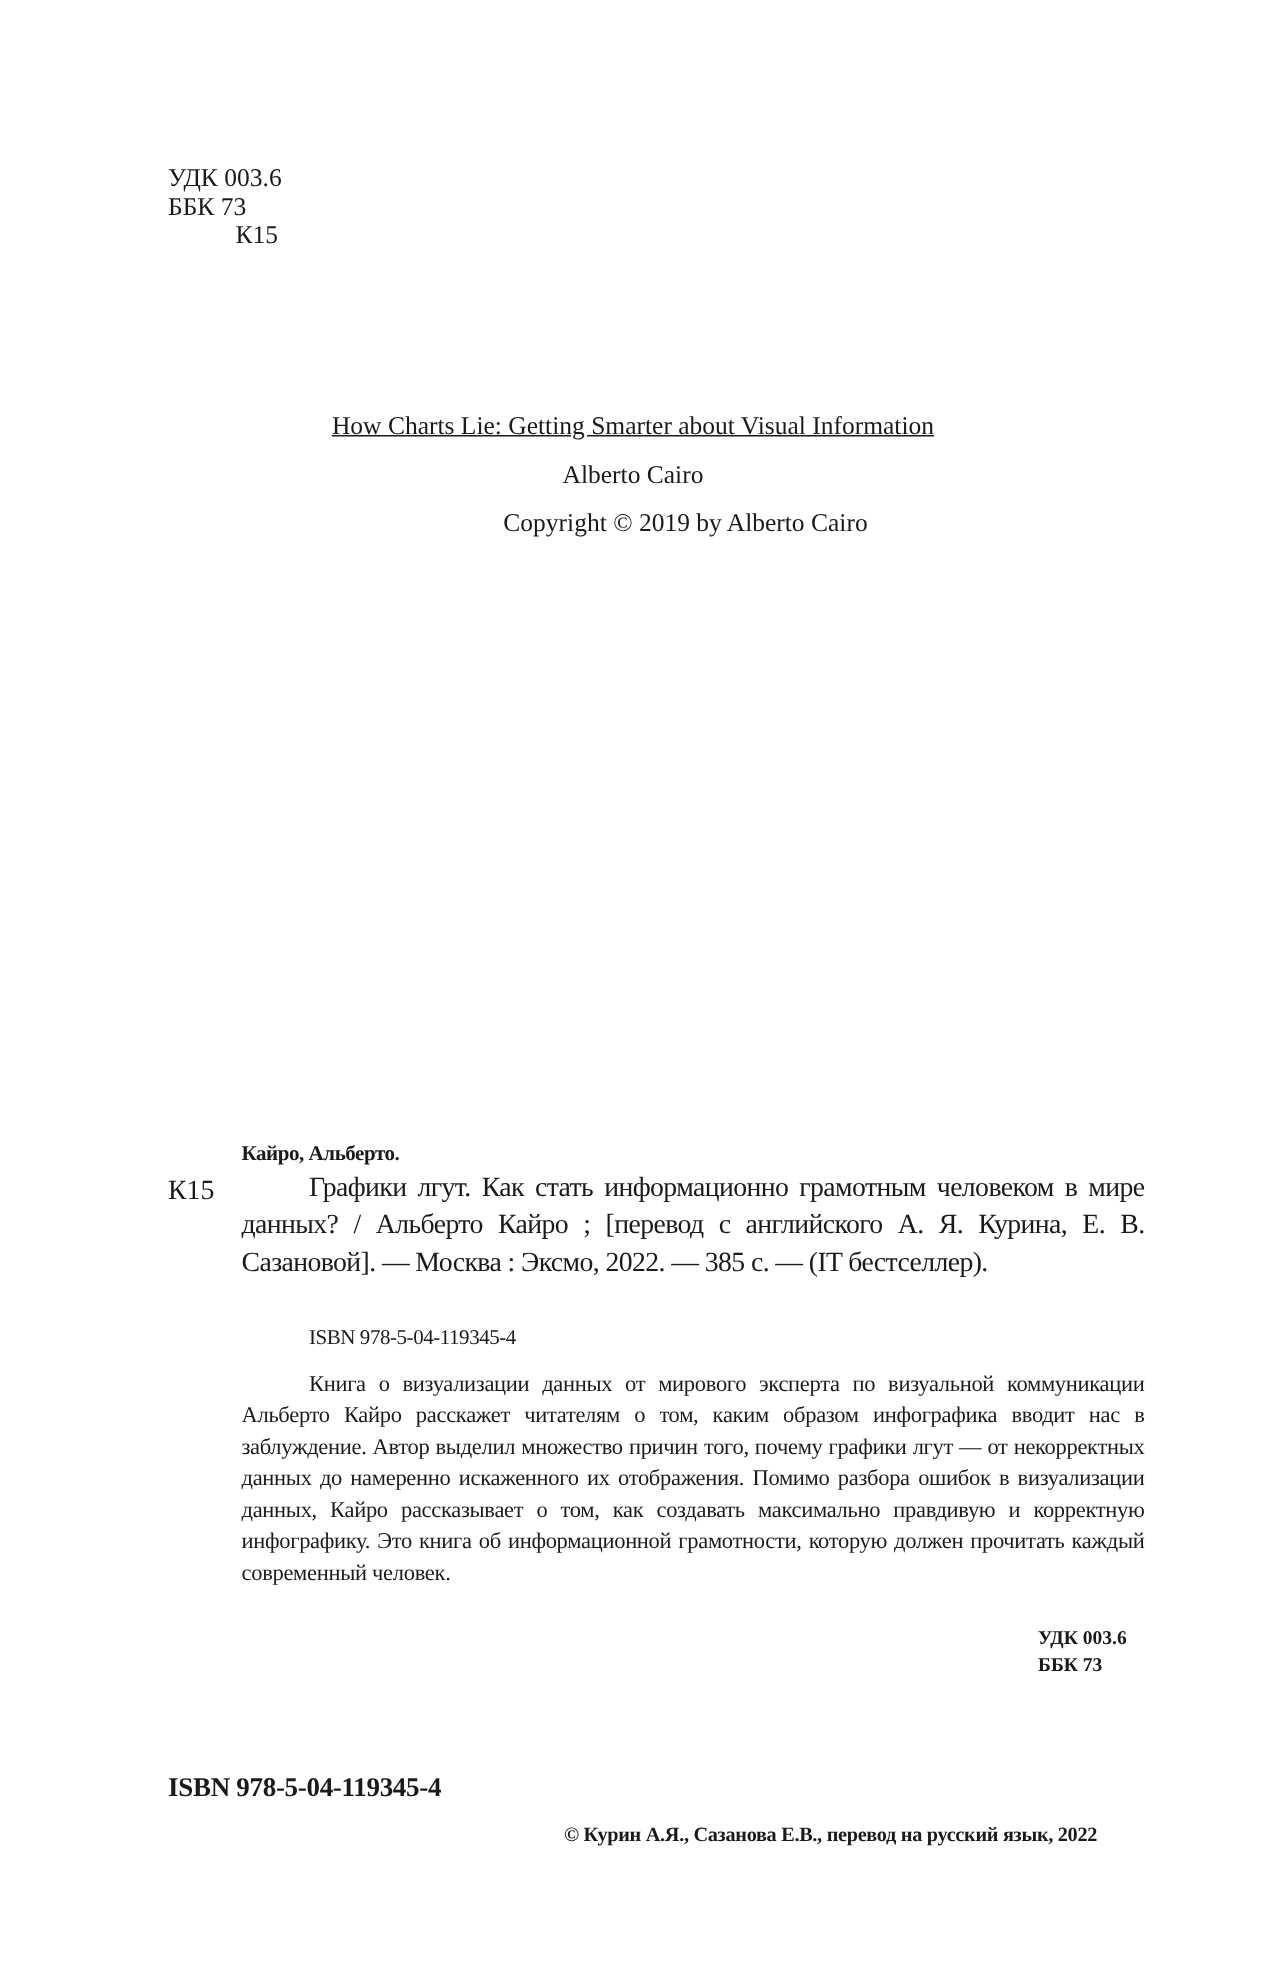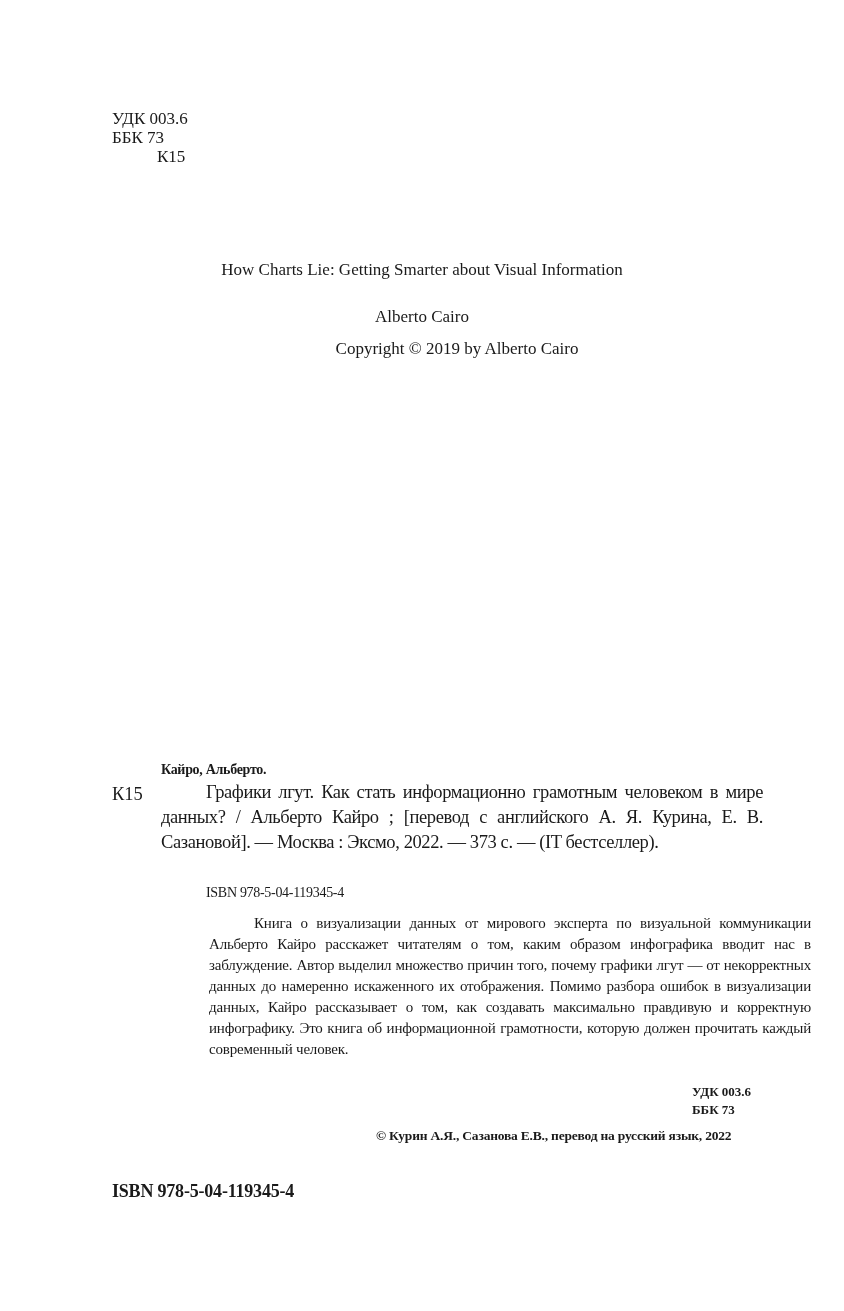--- a/index.html
+++ b/index.html
@@ -9,7 +9,7 @@
   .udk-top { left:112px; top:109px; font-size:17px; line-height:19px; }
   .udk-top .k { padding-left:45px; }
   .orig { left:0; width:844px; text-align:center; font-size:17px; }
-  .orig-title { top:260px; }
+  .orig-title { top:274px;text-decoration:underline; }
   .orig-author { top:307px; }
   .orig-copy { top:339px;padding-left:35px; }
   .entry { left:161px; width:602px; font-size:18.5px; line-height:25px; }

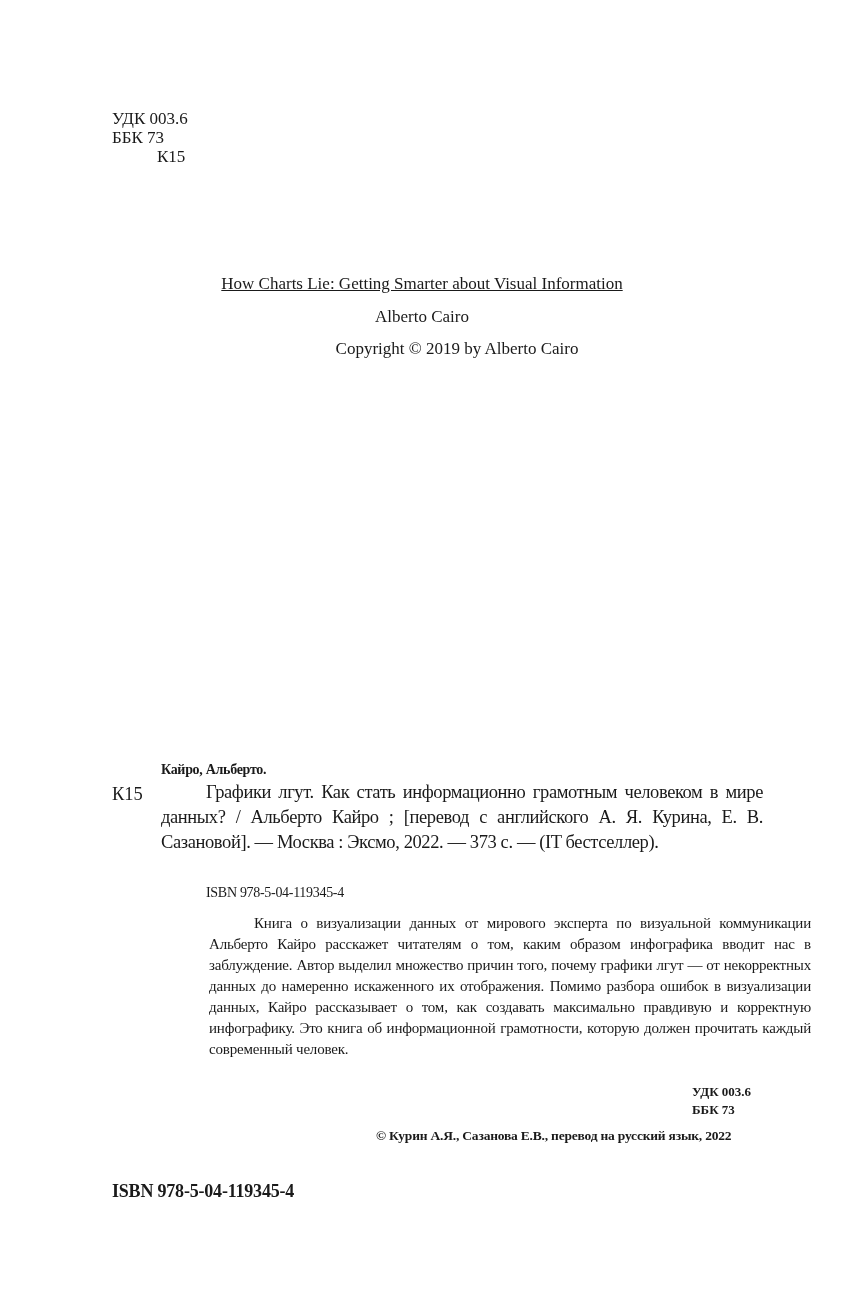--- a/index.html
+++ b/index.html
@@ -38,7 +38,7 @@
 
 <div class="abs entry entry-head">Кайро, Альберто.</div>
 <div class="abs entry-k">К15</div>
-<div class="abs entry entry-body">Графики лгут. Как стать информационно грамотным человеком в мире данных? / Альберто Кайро ; [перевод с английского А. Я. Курина, Е. В. Сазановой]. — Москва : Эксмо, 2022. — 373 с. — (IT бестселлер).</div>
+<div class="abs entry entry-body">Графики лгут. Как стать информационно грамотным человеком в мире данных? / Альберто Кайро ; [перевод с английского А. Я. Курина, Е. В. Сазановой]. — Москва : Эксмо, 2022. — 385 с. — (IT бестселлер).</div>
 <div class="abs isbn-small">ISBN 978-5-04-119345-4</div>
 
 <div class="abs annot">Книга о визуализации данных от мирового эксперта по визуальной коммуникации Альберто Кайро расскажет читателям о том, каким образом инфографика вводит нас в заблуждение. Автор выделил множество причин того, почему графики лгут — от некорректных данных до намеренно искаженного их отображения. Помимо разбора ошибок в визуализации данных, Кайро рассказывает о том, как создавать максимально правдивую и корректную инфографику. Это книга об информационной грамотности, которую должен прочитать каждый современный человек.</div>

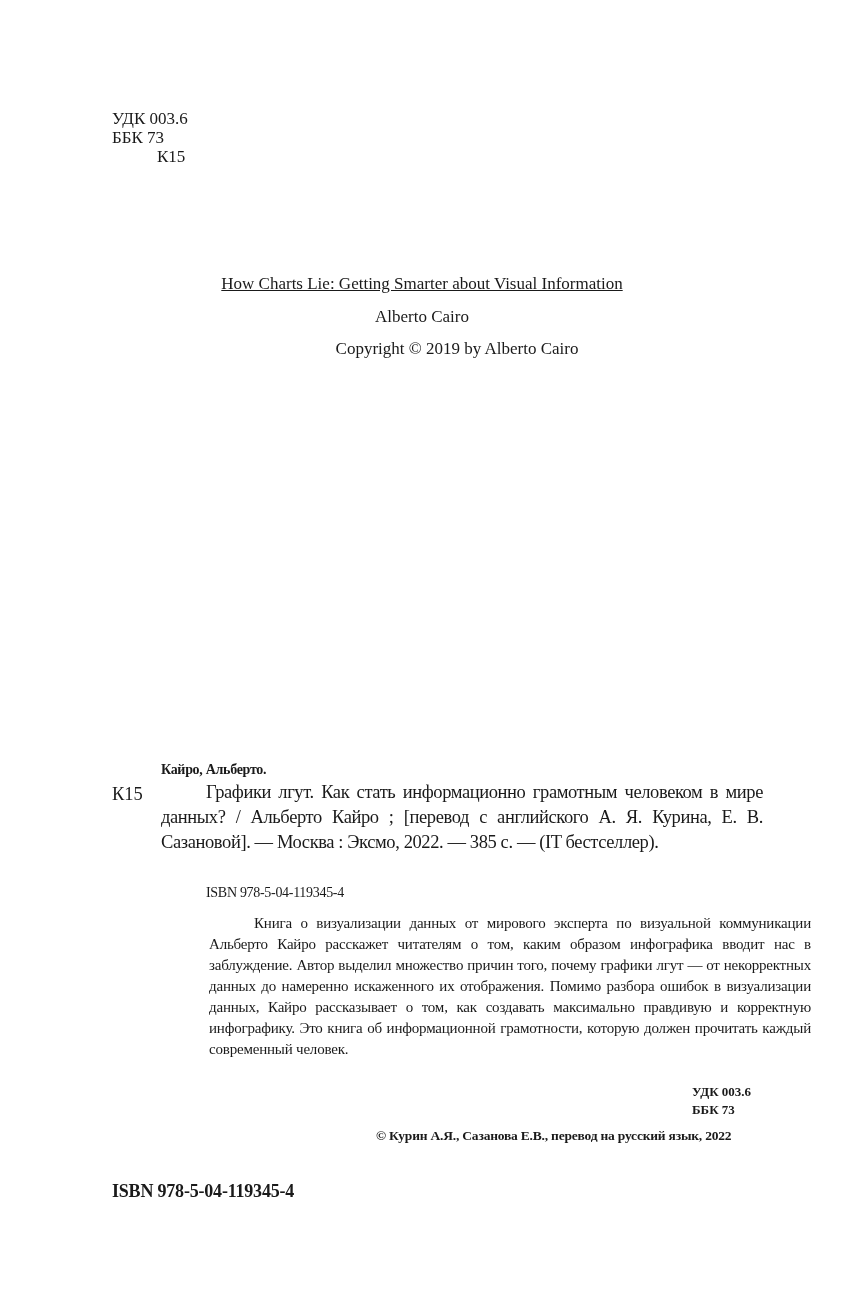--- a/index.html
+++ b/index.html
@@ -18,7 +18,7 @@
   .entry-body { top:780px; text-align:justify; text-indent:45px; letter-spacing:-0.4px; }
   .isbn-small { left:206px; top:885px; font-size:14px; letter-spacing:-0.3px; }
   .annot { left:161px; width:602px; top:913px; font-size:15px; line-height:21px;
-           text-align:justify; text-indent:45px; letter-spacing:-0.2px;margin-left:48px; }
+           text-align:justify; text-indent:45px; letter-spacing:-0.2px; }
   .udk-bot { left:692px; top:1083px; font-size:13px; font-weight:bold; line-height:18px; }
   .isbn-big { left:112px; top:1181px; font-size:18px; font-weight:bold; letter-spacing:-0.2px; }
   .copy-lines { left:376px; top:1126px; font-size:13.5px; font-weight:bold; line-height:20px; letter-spacing:-0.2px;text-align:center; }

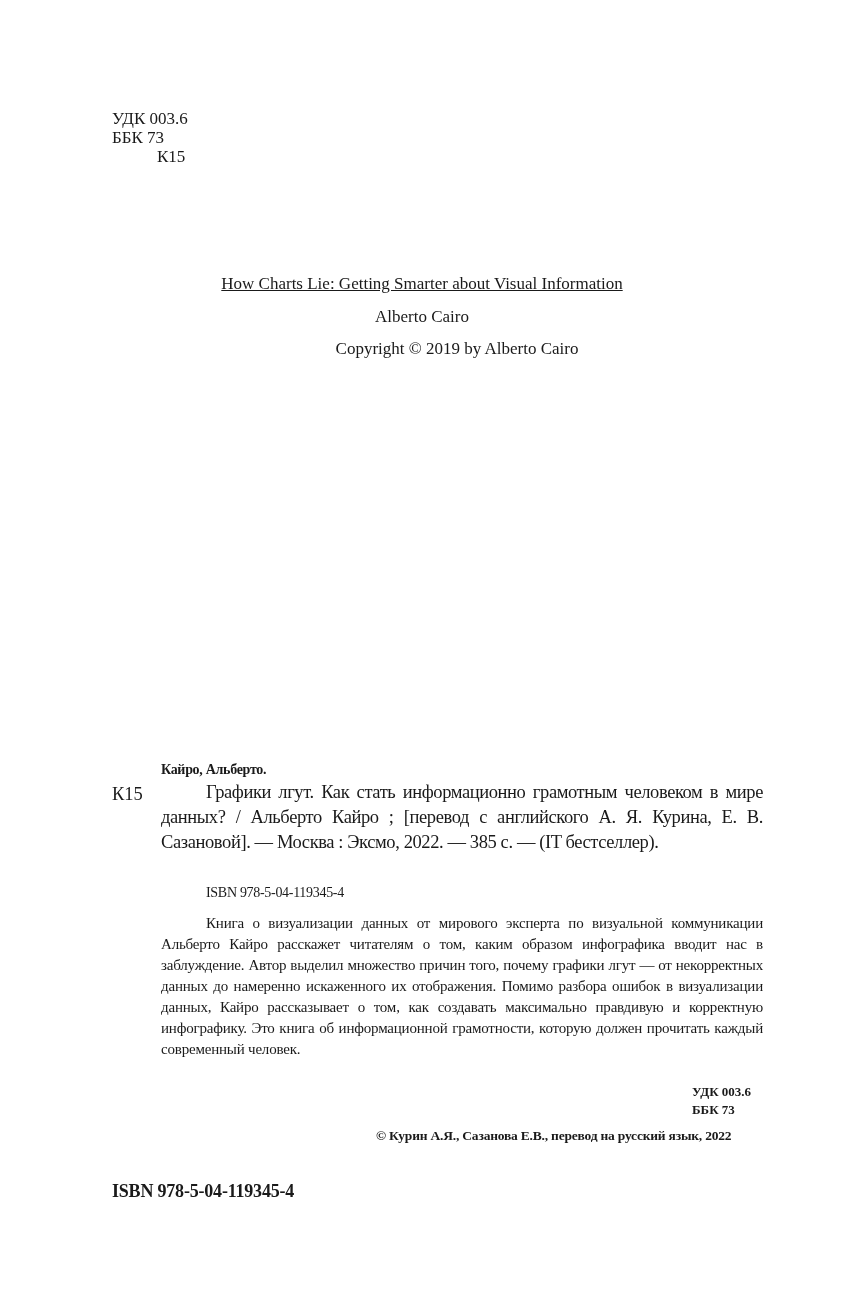--- a/index.html
+++ b/index.html
@@ -21,7 +21,7 @@
            text-align:justify; text-indent:45px; letter-spacing:-0.2px; }
   .udk-bot { left:692px; top:1083px; font-size:13px; font-weight:bold; line-height:18px; }
   .isbn-big { left:112px; top:1181px; font-size:18px; font-weight:bold; letter-spacing:-0.2px; }
-  .copy-lines { left:376px; top:1126px; font-size:13.5px; font-weight:bold; line-height:20px; letter-spacing:-0.2px;text-align:center; }
+  .copy-lines { left:376px; top:1213px; font-size:13.5px; font-weight:bold; line-height:20px; letter-spacing:-0.2px;text-align:center; }
 </style>
 </head>
 <body>

